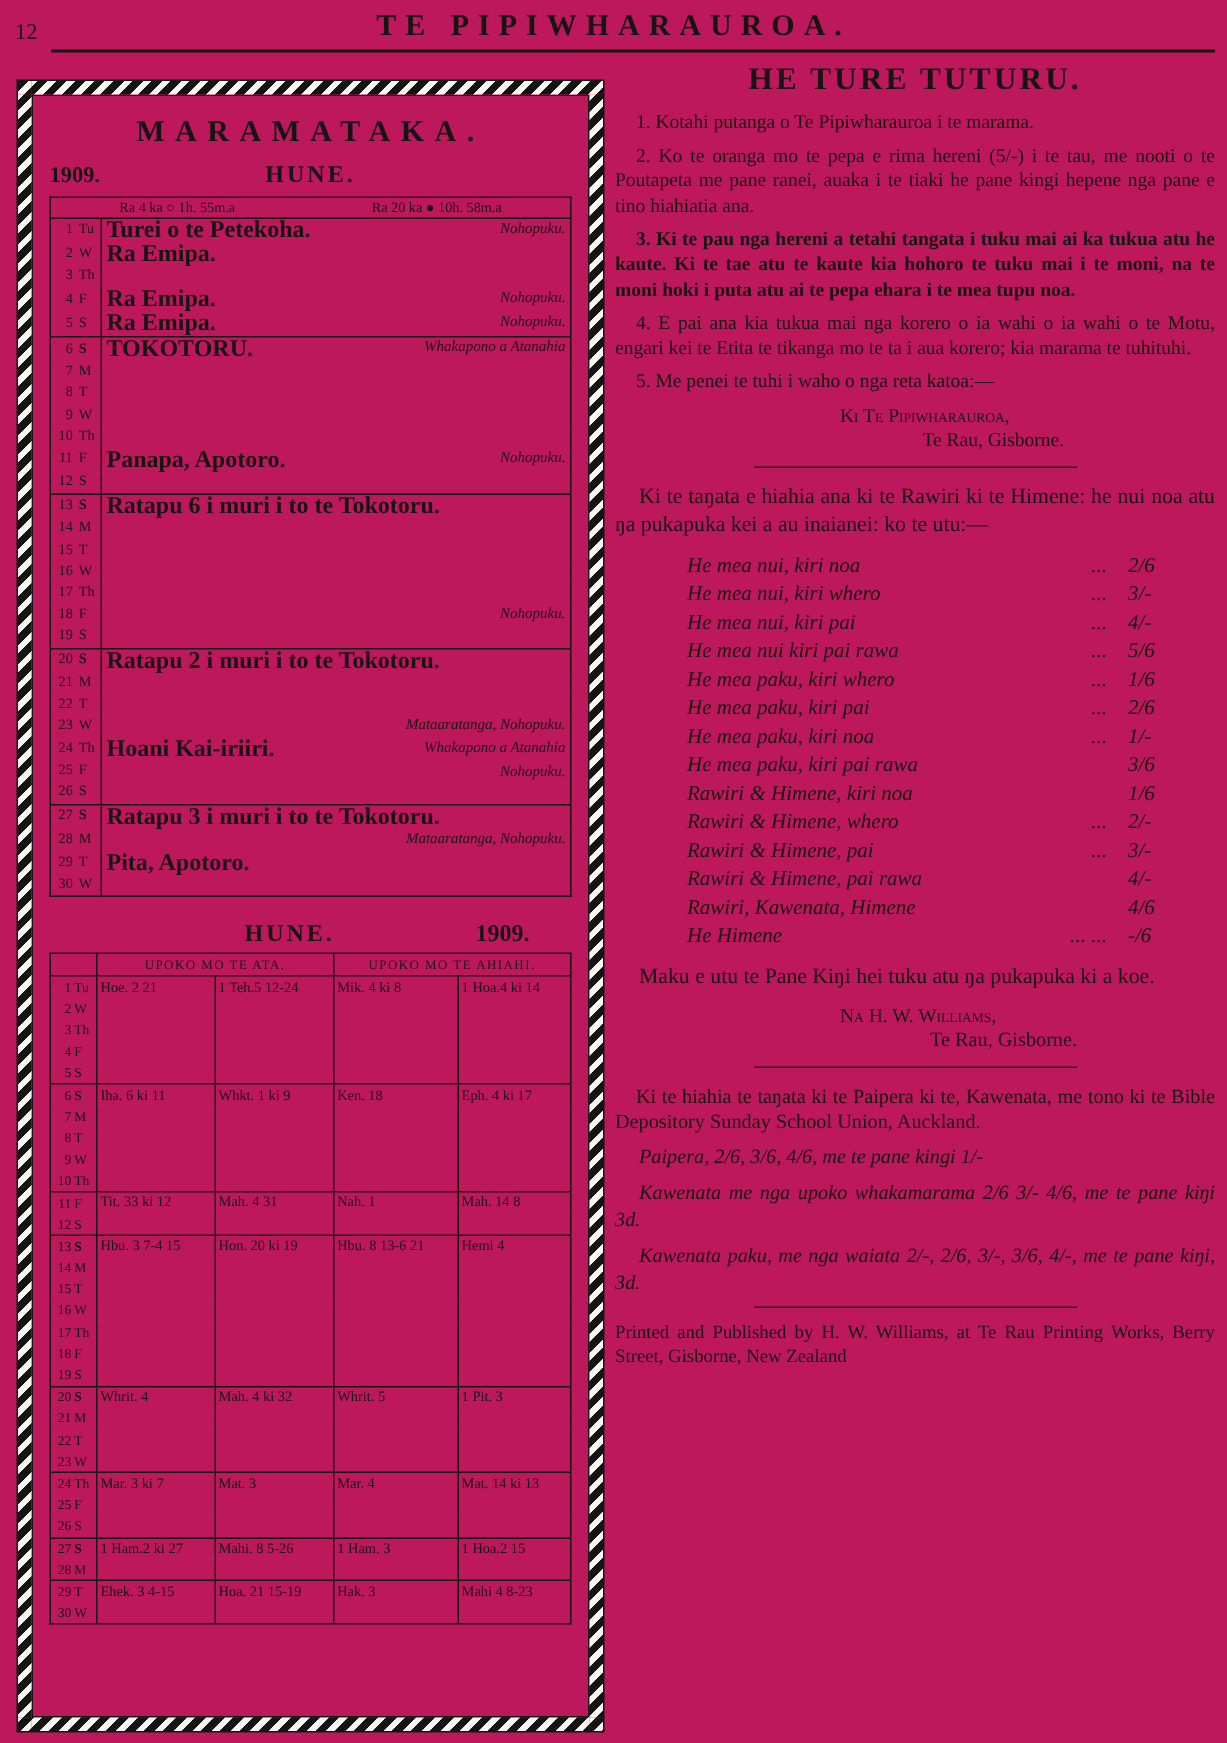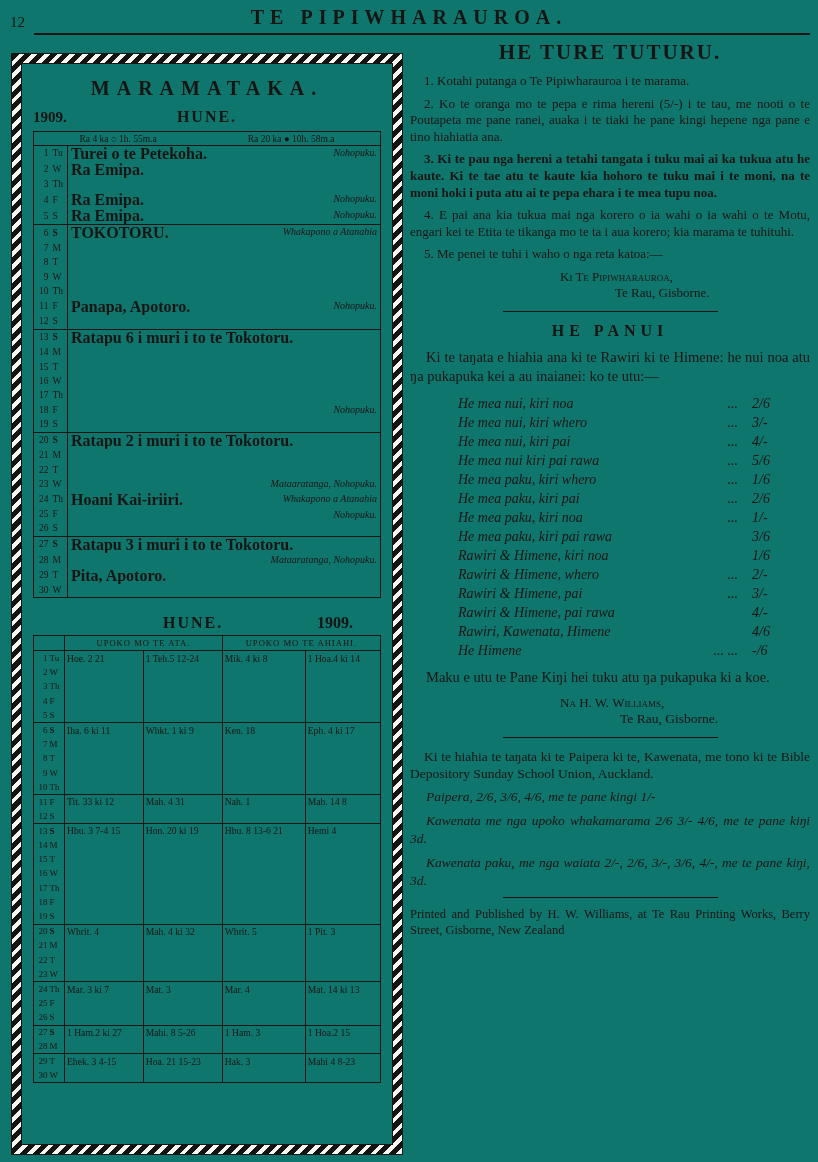--- a/index.html
+++ b/index.html
@@ -6,7 +6,7 @@
   body { margin:0; background:#8a8a86; }
   .sheet{
     position:relative; width:818px; height:1162px; margin:0 auto;
-    background:#0f766e; color:#171513;
+    background:#be185d; color:#171513;
     font-family:"Liberation Serif", serif;
     overflow:hidden;
   }

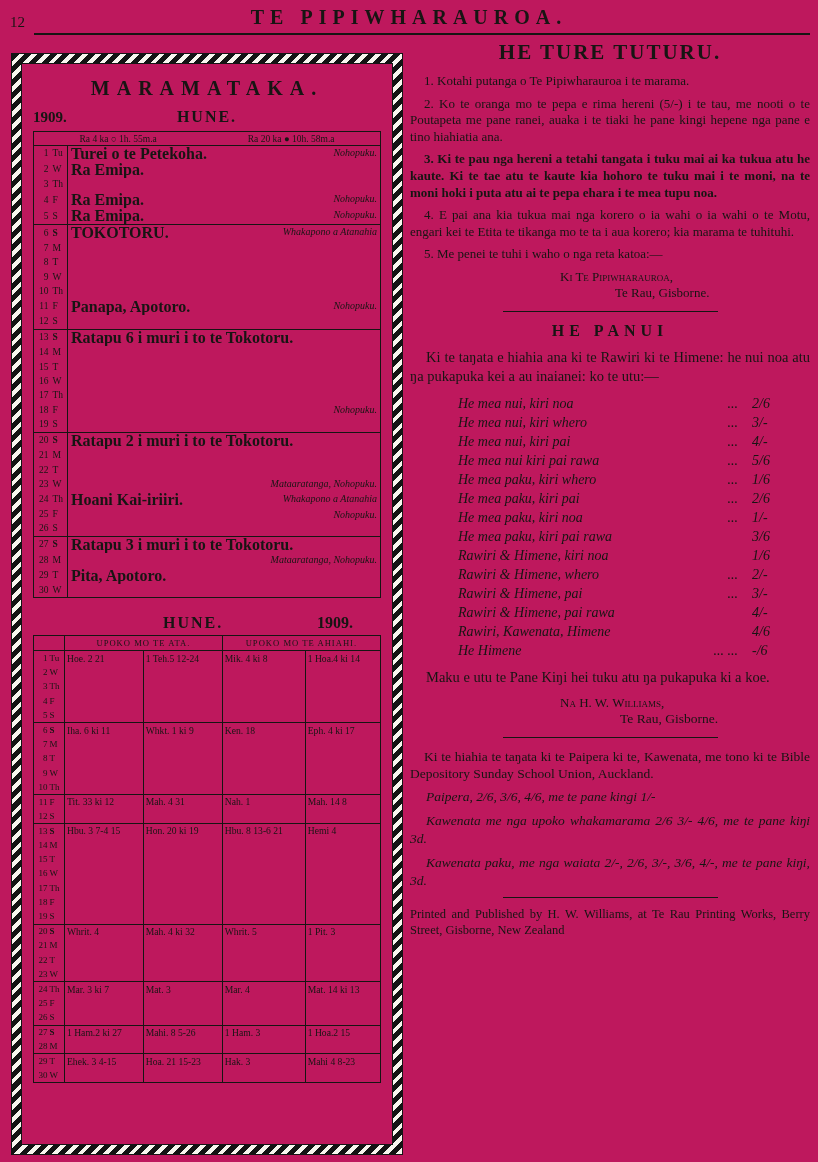--- a/index.html
+++ b/index.html
@@ -522,7 +522,6 @@
 
     <hr class="divider">
 
-    <div class="sec-title2">HE PANUI</div>
     <p class="big">Ki te taŋata e hiahia ana ki te Rawiri ki te Himene: he nui noa atu ŋa pukapuka kei a au inaianei: ko te utu:—</p>
 
     <div class="price-list" id="price-list">

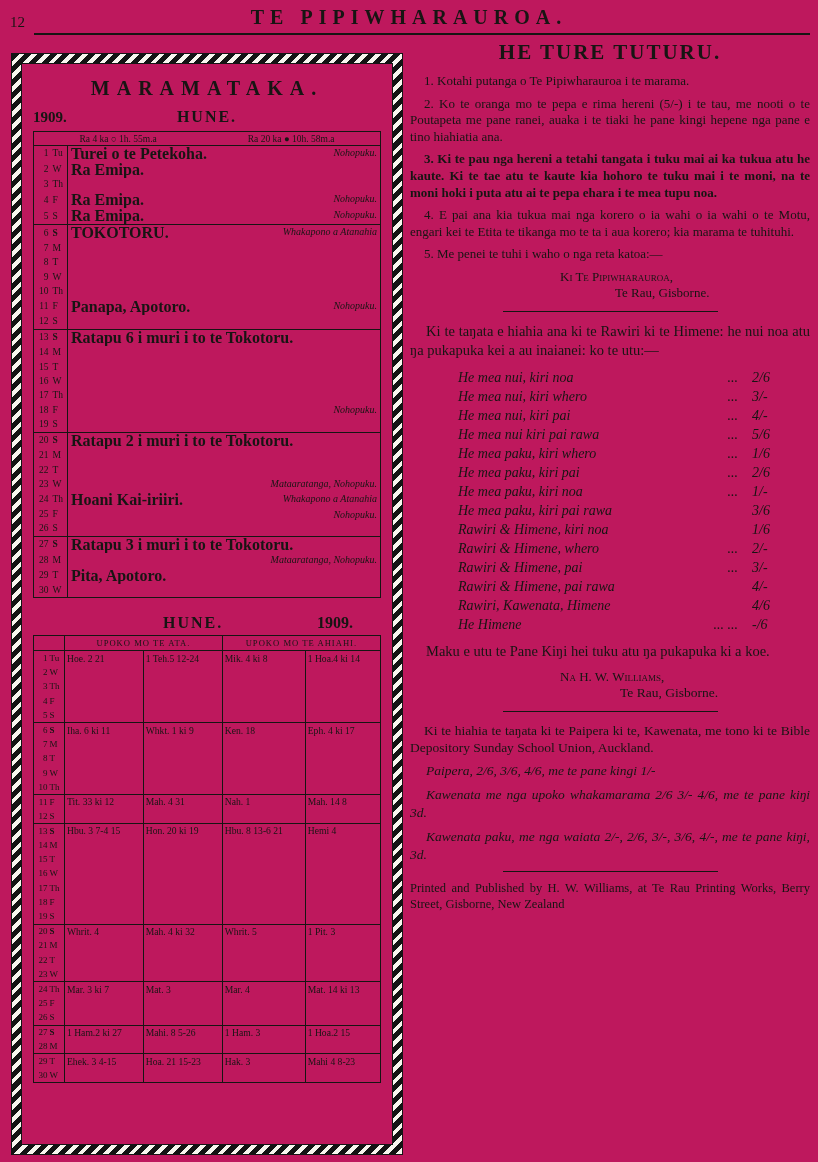--- a/index.html
+++ b/index.html
@@ -494,7 +494,7 @@
             <td class="d">29</td>
             <td class="w">T</td>
             <td class="c">Ehek. 3 4-15</td>
-            <td class="c">Hoa. 21 15-23</td>
+            <td class="c">Hoa. 21 15-19</td>
             <td class="c">Hak. 3</td>
             <td class="c">Mahi 4 8-23</td>
           </tr>

